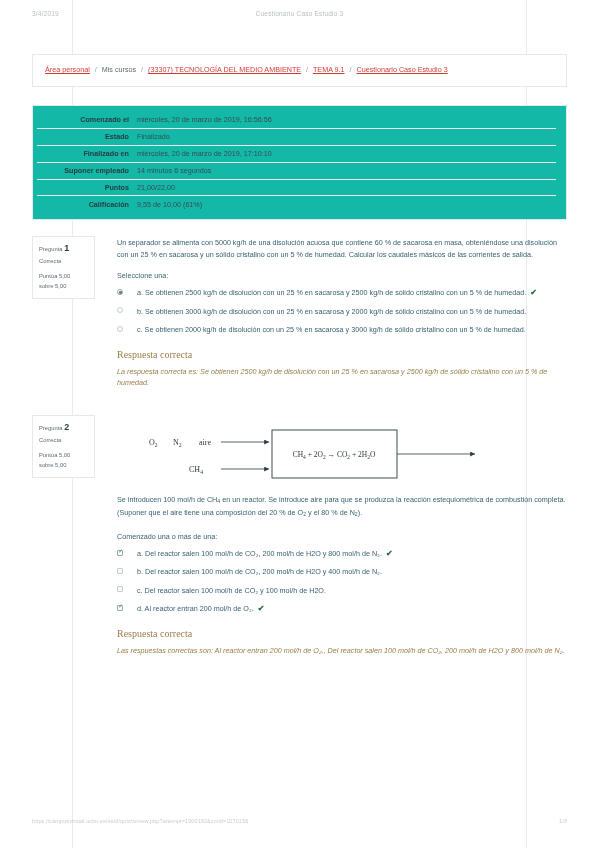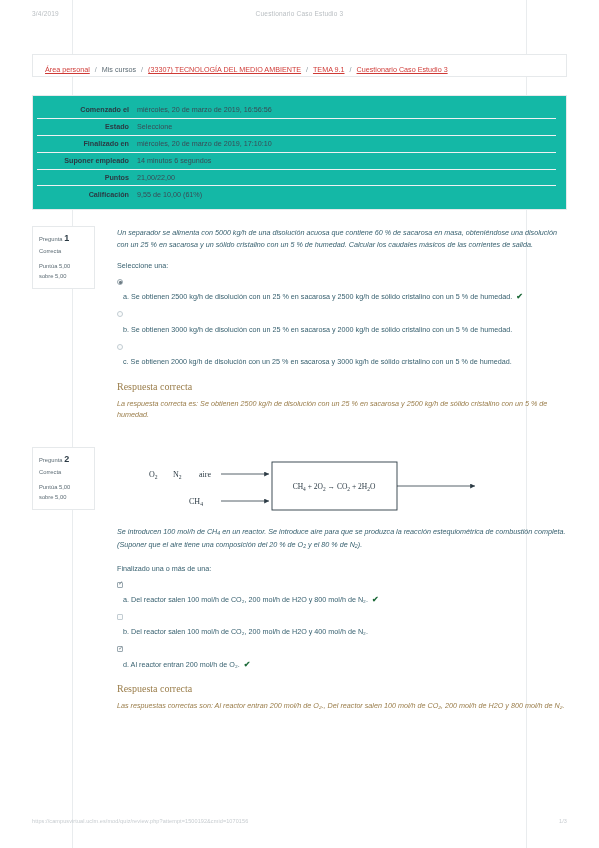--- a/index.html
+++ b/index.html
@@ -45,7 +45,7 @@
   .breadcrumb-card {
     border:1px solid #e6e9eb;
     background:#fff;
-    padding:9px 12px 0 12px;
+    padding:9px 12px 10px 12px;
     margin-bottom:18px;
   }
   .breadcrumb { font-size:7.2px; line-height:12px; color:#6b7a84; white-space:nowrap; }

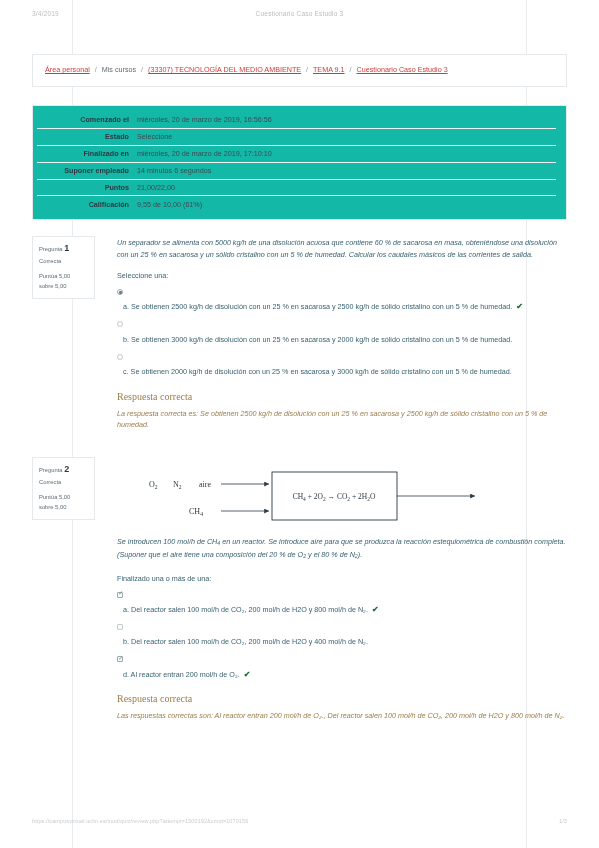--- a/index.html
+++ b/index.html
@@ -215,7 +215,7 @@
       </tr>
       <tr>
         <th>Estado</th>
-        <td>Seleccione</td>
+        <td>Finalizado</td>
       </tr>
       <tr>
         <th>Finalizado en</th>

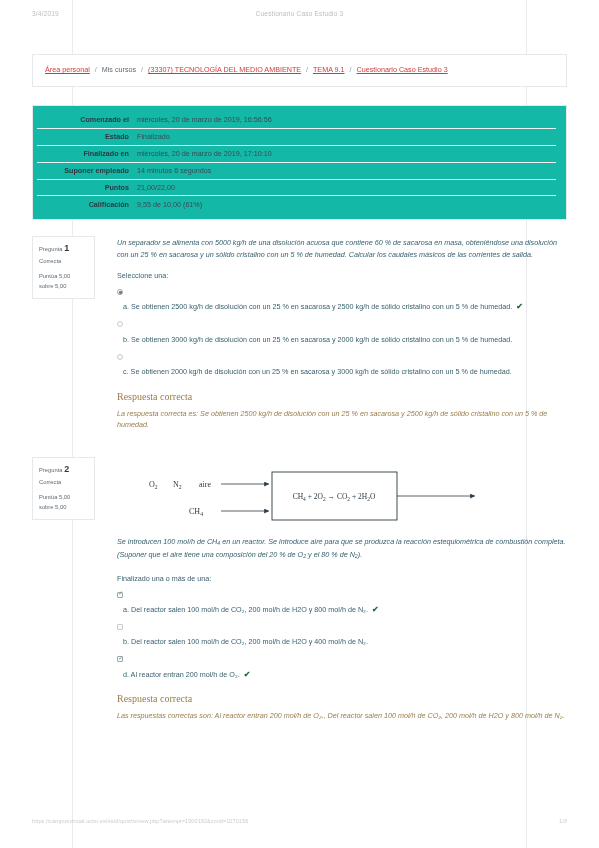--- a/index.html
+++ b/index.html
@@ -117,7 +117,6 @@
     line-height:11.4px;
     color:#37606f;
     margin:0 0 10px 0;
-    font-style:italic;
   }
   .qprompt {
     font-size:7.2px;

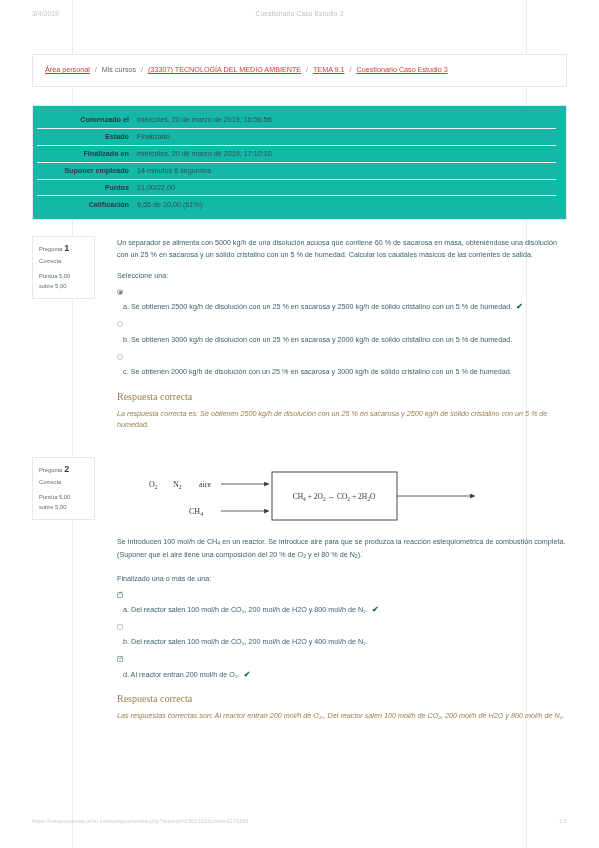--- a/index.html
+++ b/index.html
@@ -127,7 +127,7 @@
 
   
   .answers { margin:0 0 0 0; padding:0; list-style:none; }
-  .ans { display:flex; align-items:flex-start; margin-bottom:7px;flex-direction:column; }
+  .ans { display:flex; align-items:flex-start; margin-bottom:7px; }
   .ans .ctl { flex:0 0 14px; padding-top:1.6px; }
   .ans .txt {
     font-size:7.2px;

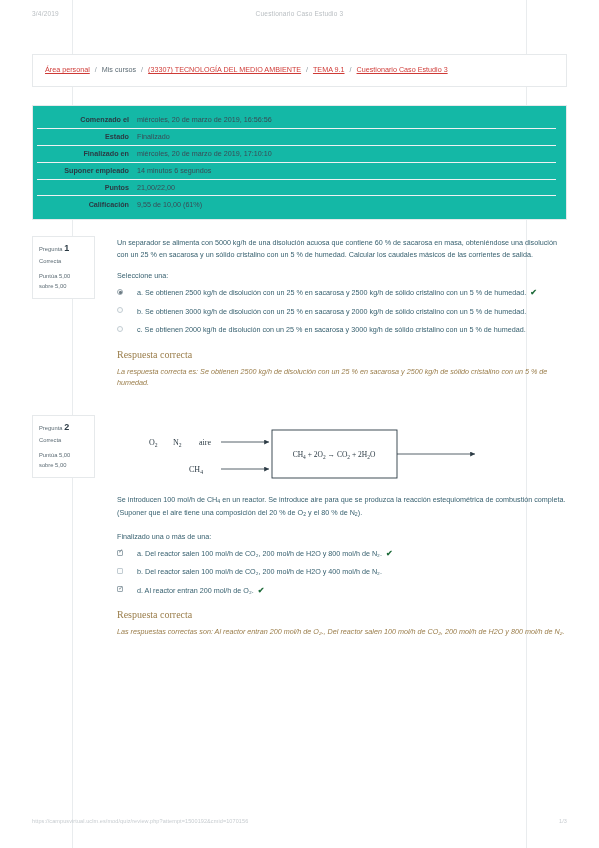--- a/index.html
+++ b/index.html
@@ -321,7 +321,7 @@
 
         <p class="qtext"><span>Se introducen 100 mol/h de CH</span><sub>4</sub><span> en un reactor. Se introduce aire para que se produzca la reacción estequiométrica de combustión completa. (Suponer que el aire tiene una composición del 20 % de O</span><sub>2</sub><span> y el 80 % de N</span><sub>2</sub><span>).</span></p>
 
-        <p class="qprompt">Finalizado una o más de una:</p>
+        <p class="qprompt">Comenzado una o más de una:</p>
 
         <ul class="answers">
           <li class="ans">

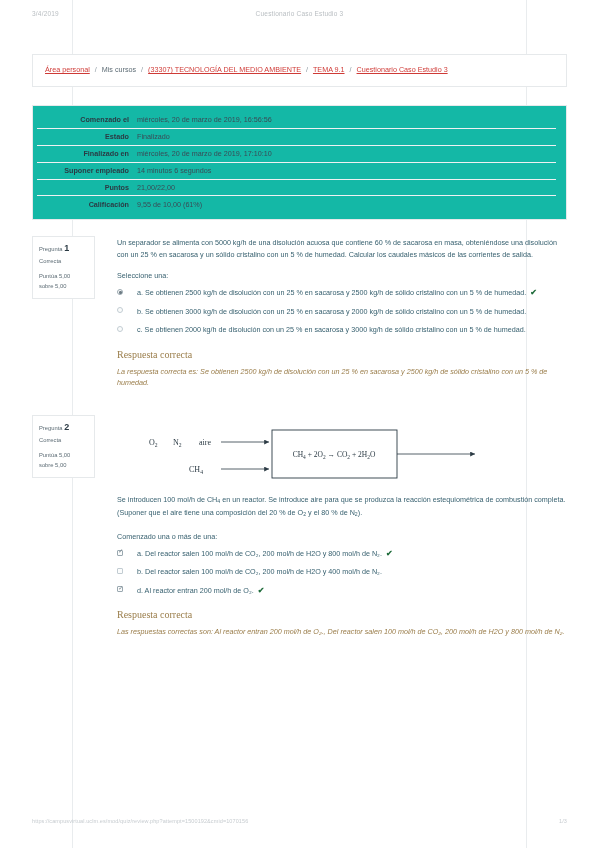--- a/index.html
+++ b/index.html
@@ -338,6 +338,12 @@
           </li>
           <li class="ans">
             <span class="ctl">
+                <span class="cbox"></span>
+              </span>
+            <span class="txt"><span class="lbl">c.</span> <span>Del reactor salen 100 mol/h de CO₂ y 100 mol/h de H2O.</span></span>
+          </li>
+          <li class="ans">
+            <span class="ctl">
                 <span class="cbox sel"></span>
               </span>
             <span class="txt"><span class="lbl">d.</span> <span>Al reactor entran 200 mol/h de O₂.</span> <span class="tick">✔</span></span>

